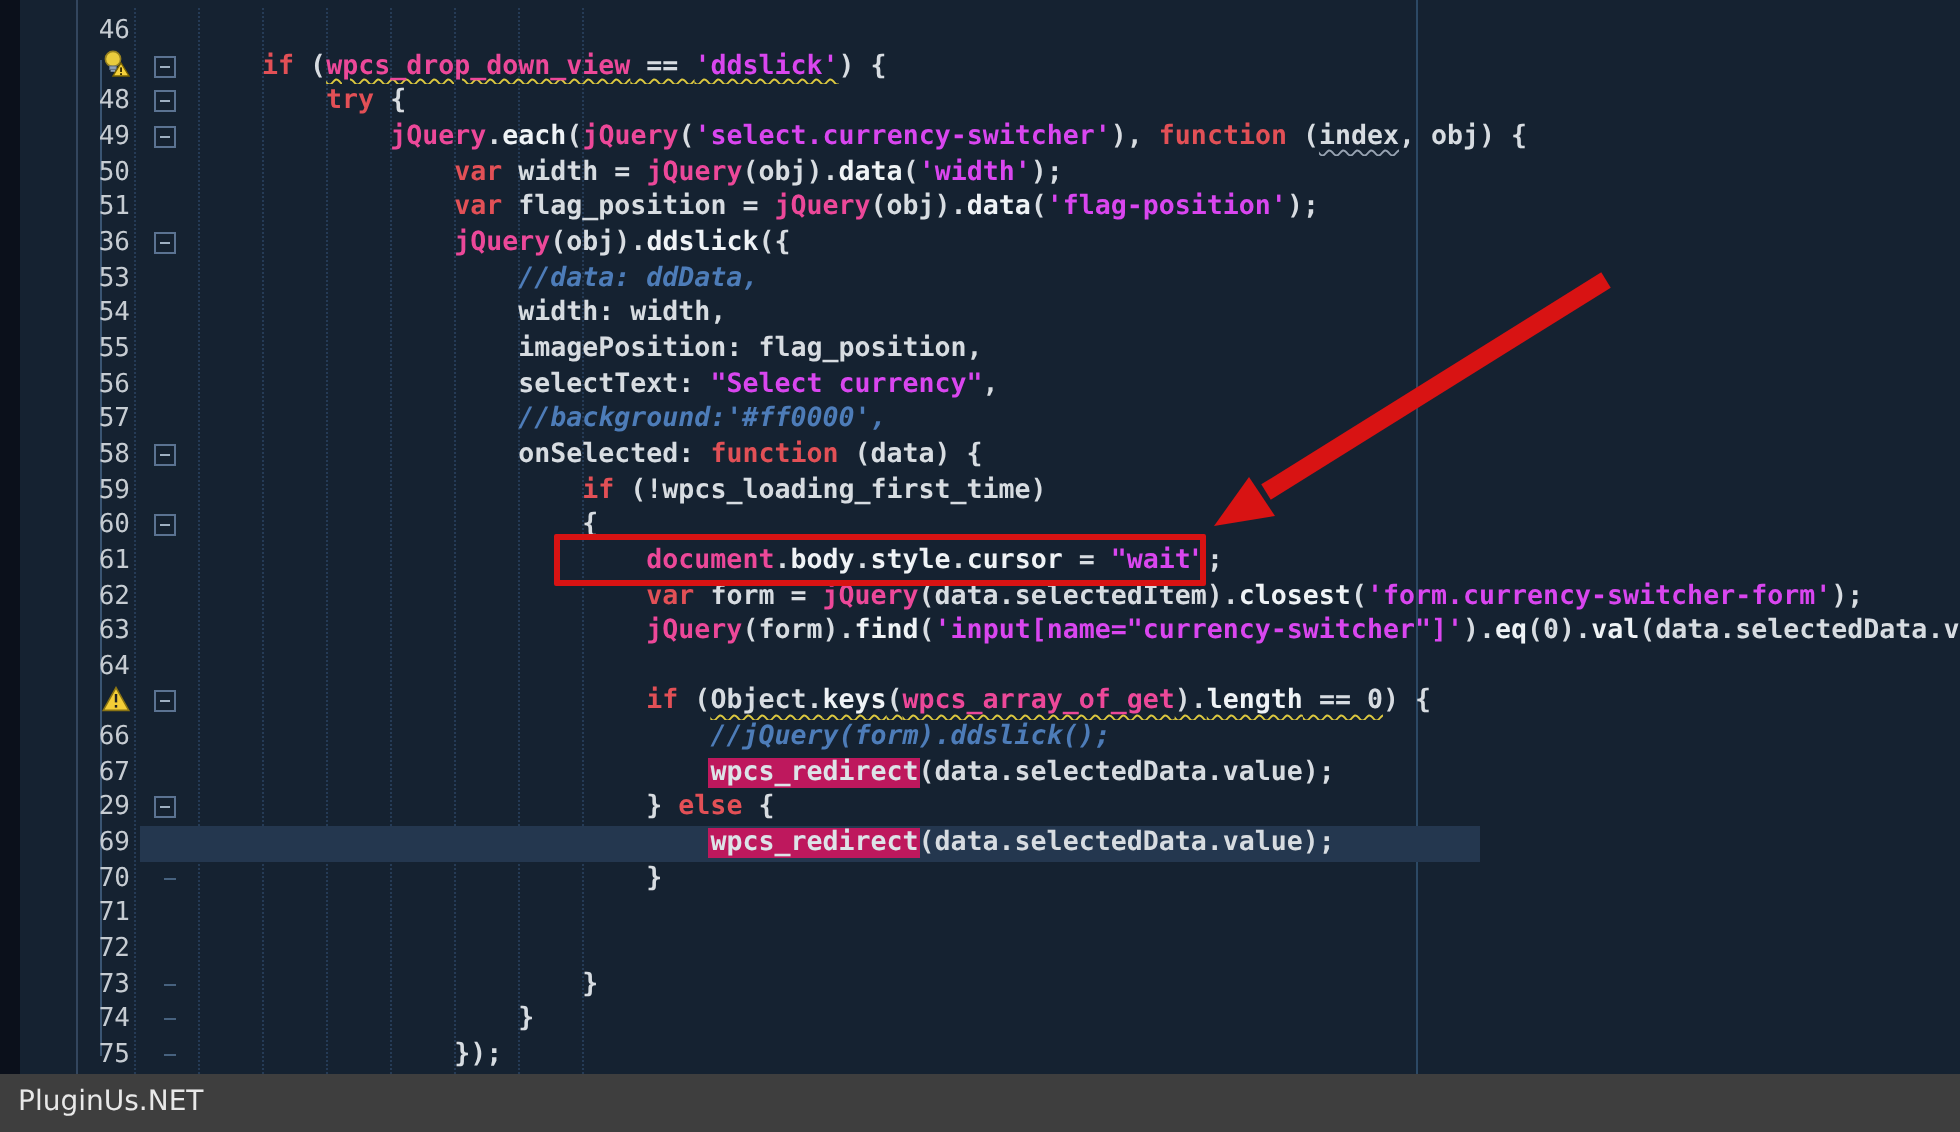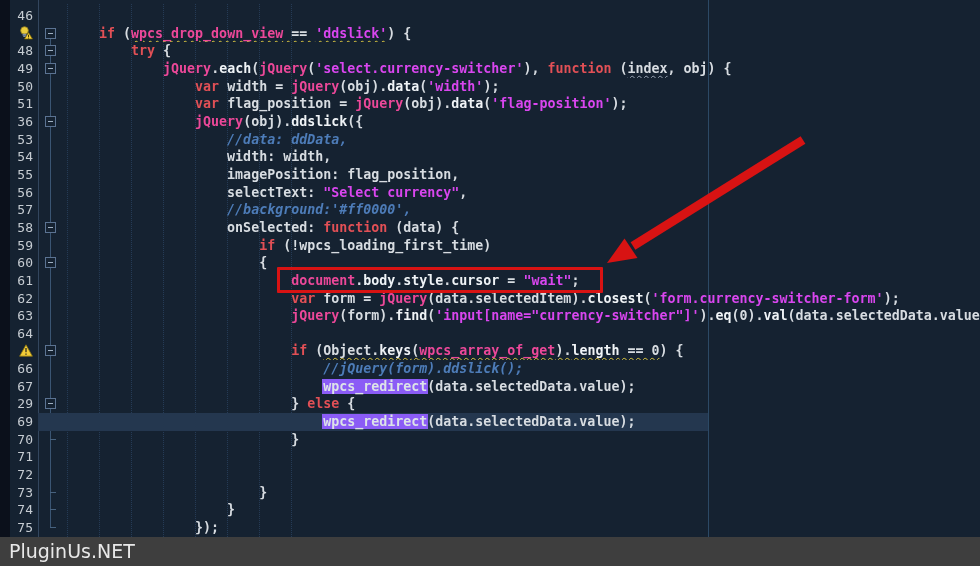--- a/index.html
+++ b/index.html
@@ -13,7 +13,7 @@
   .margin-line{position:absolute;left:708px;top:0;width:1px;height:537px;background:#2c4965;}
   #rows{position:absolute;left:0;top:7px;width:980px;}
   .row{position:relative;display:flex;height:17.66px;line-height:17.66px;font-size:13.3px;
-       font-weight:bold;color:#d7dce1;white-space:pre;}
+       font-weight:bold;color:#d7dce1;white-space:pre;margin-left:32px;}
   .row.cur{background:linear-gradient(to right,transparent 38px,#24374f 38px,#24374f 708px,transparent 708px);}
   .ln{flex:0 0 38px;box-sizing:border-box;text-align:right;padding-right:5px;color:#c6ccd2;
       font-weight:normal;font-size:13px;}

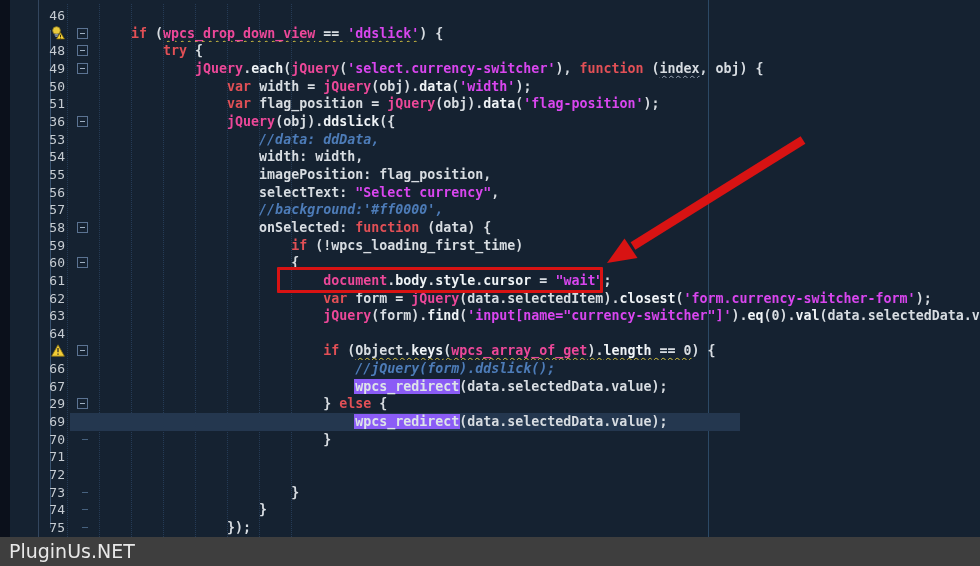--- a/index.html
+++ b/index.html
@@ -31,7 +31,7 @@
   .t{color:#ec4899;}
   .m{color:#eff3f6;}
   .p{color:#d7dce1;}
-  .hl{color:#dde3e8;background:#8b5cf6;padding:0 1px;margin:0 -1px;}
+  .hl{color:#dde3e8;background:#be185d;padding:0 1px;margin:0 -1px;}
   .sq{text-decoration-line:underline;text-decoration-style:wavy;text-decoration-color:#ddc93f;
       text-decoration-thickness:1px;text-underline-offset:2px;}
   .sqg{text-decoration-line:underline;text-decoration-style:wavy;text-decoration-color:#98a4b3;

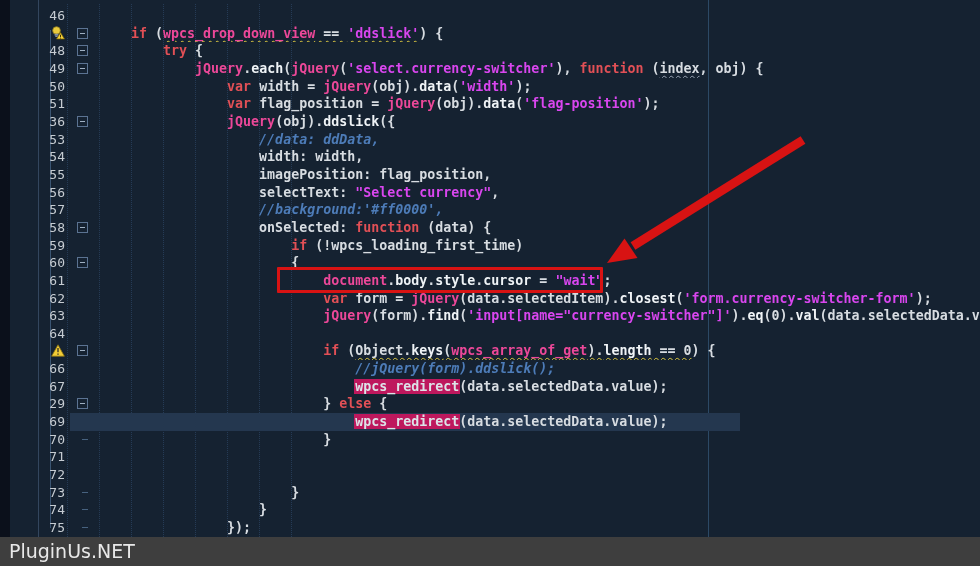--- a/index.html
+++ b/index.html
@@ -42,7 +42,7 @@
   .arrow-svg{position:absolute;left:0;top:0;z-index:6;pointer-events:none;}
   
   .statusbar{position:absolute;left:0;top:537px;width:980px;height:29px;background:#3e3e3e;
-             color:#e8e8e8;font-family:"DejaVu Sans",sans-serif;font-size:19px;line-height:29px;
+             color:#e8e8e8;font-family:"DejaVu Sans",sans-serif;font-size:14px;line-height:29px;
              padding-left:9px;box-sizing:border-box;}
 </style>
 </head>

